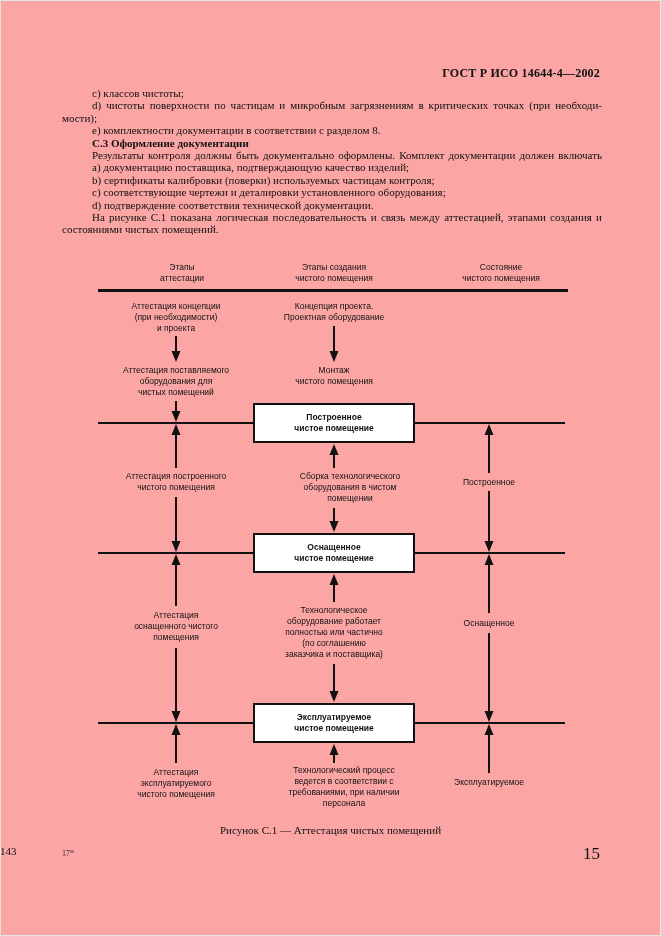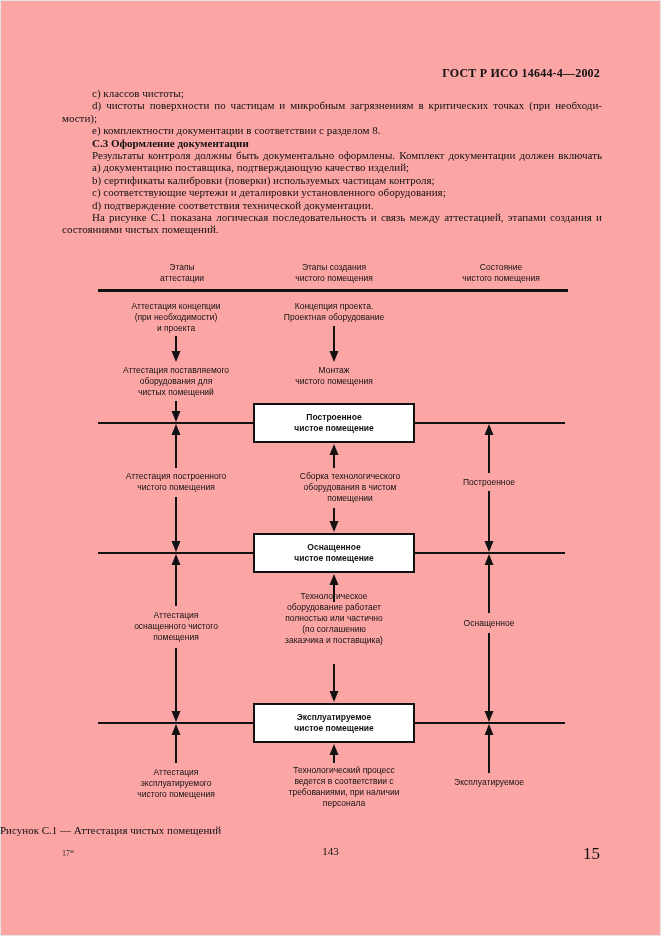--- a/index.html
+++ b/index.html
@@ -144,7 +144,7 @@
   <div class="dlab" style="left:350px;top:471px;">Сборка технологического
 оборудования в чистом
 помещении</div>
-  <div class="dlab" style="left:334px;top:591px;">Технологическое
+  <div class="dlab" style="left:334px;top:605px;">Технологическое
 оборудование работает
 полностью или частично
 (по соглашению

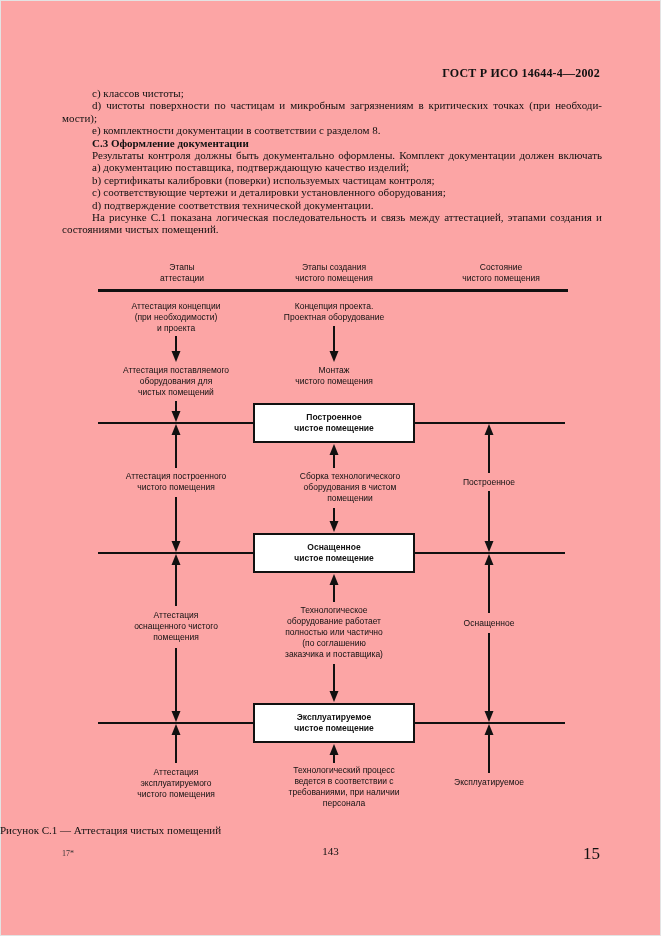--- a/index.html
+++ b/index.html
@@ -38,7 +38,7 @@
     font-size:8.5px;line-height:11px;color:#111;
   }
   .caption{
-    position:absolute;top:824px;left:0;width:661px;text-align:left;
+    position:absolute;top:824px;left:0;width:661px;text-align:center;
     font-size:11px;
   }
   .sig{position:absolute;top:849px;left:62px;font-size:8px;color:#333;}

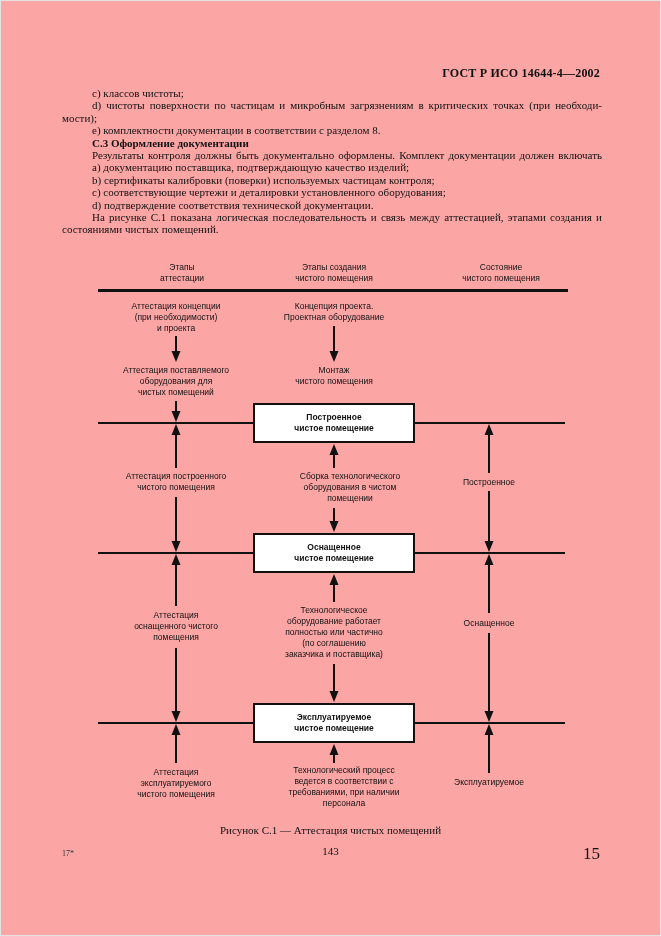--- a/index.html
+++ b/index.html
@@ -42,7 +42,7 @@
     font-size:11px;
   }
   .sig{position:absolute;top:849px;left:62px;font-size:8px;color:#333;}
-  .pageno-c{position:absolute;top:845px;left:0;width:661px;text-align:center;font-size:11px;}
+  .pageno-c{position:absolute;top:845px;left:0;width:661px;font-size:11px;}
   .pageno-r{position:absolute;top:844px;right:61px;font-size:17px;}
 </style>
 </head>

